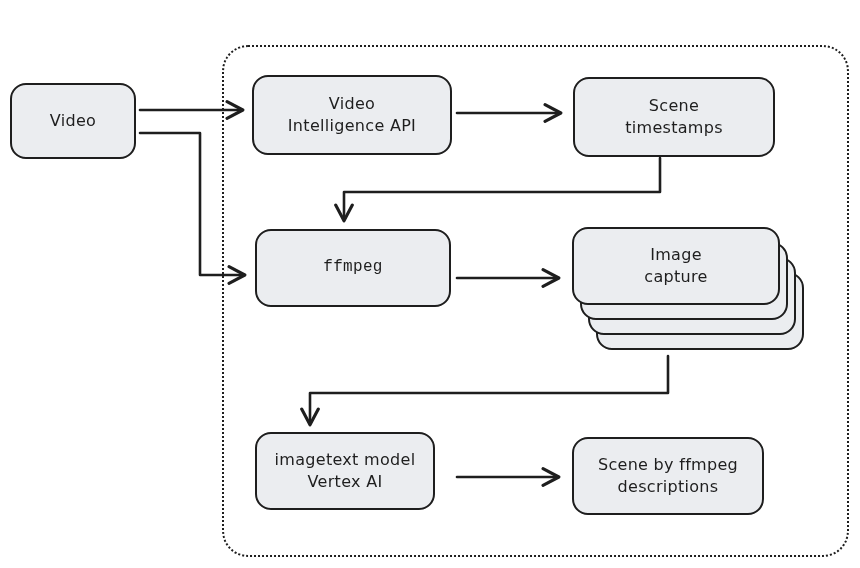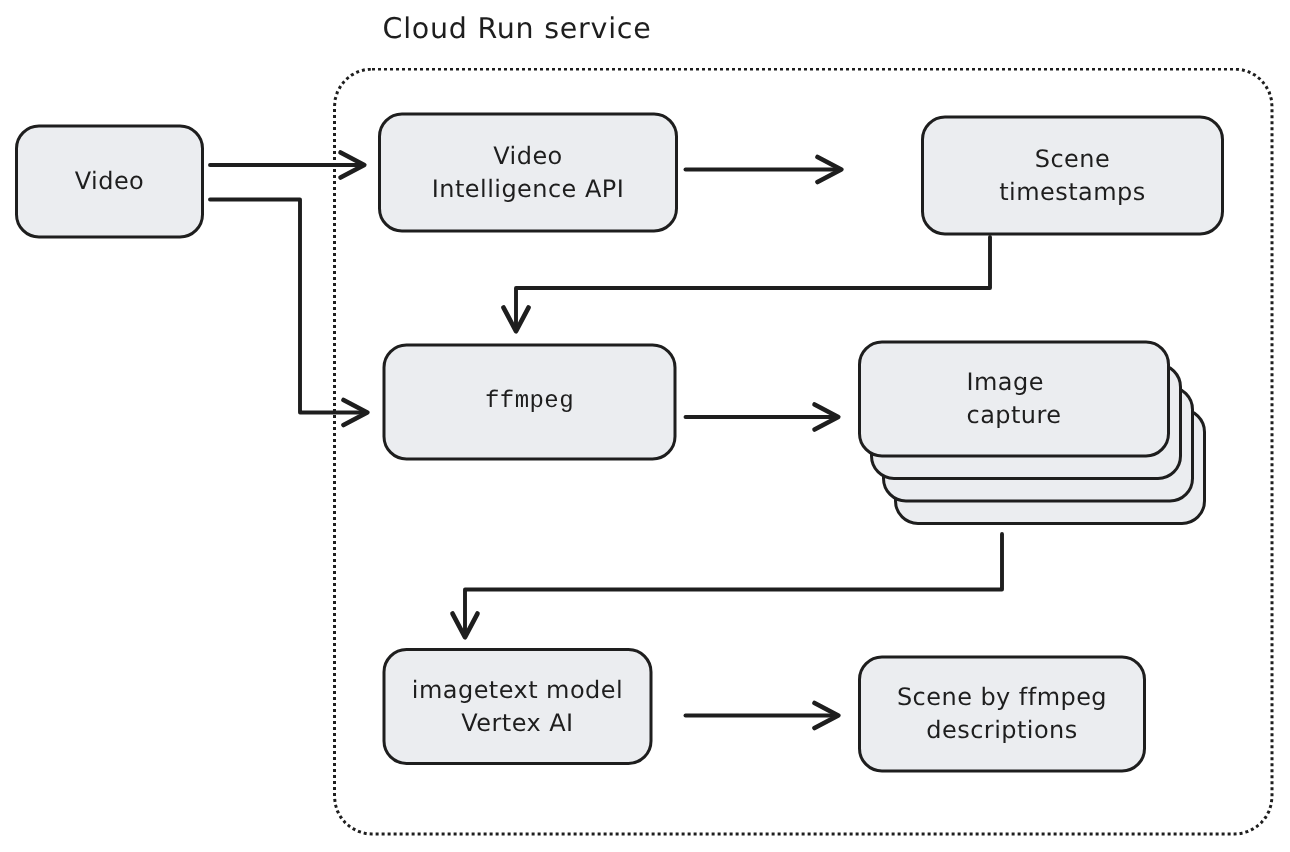--- a/index.html
+++ b/index.html
@@ -94,7 +94,6 @@
 
 <div class="canvas">
 
-  <div class="diagram-title">Cloud Run service</div>
 
   <div class="group-frame"></div>
 

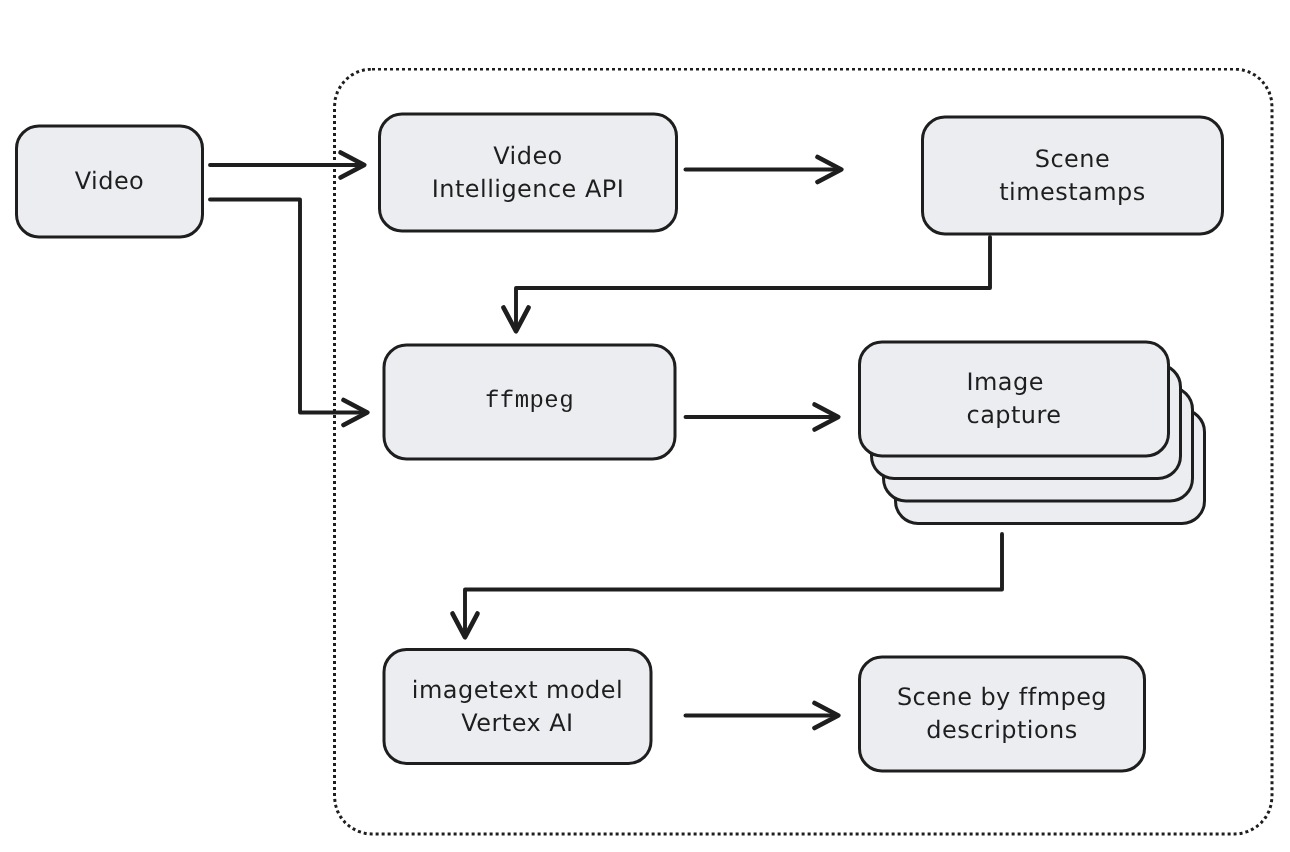--- a/index.html
+++ b/index.html
@@ -53,7 +53,7 @@
   }
   .node-video            { left: 10px;  top: 83px;  width: 126px; height: 76px; }
   .node-via              { left: 252px; top: 75px;  width: 200px; height: 80px; }
-  .node-scene-timestamps { left: 573px; top: 77px;  width: 202px; height: 80px; margin-left: 41px; }
+  .node-scene-timestamps { left: 573px; top: 77px;  width: 202px; height: 80px; }
   .node-ffmpeg           { left: 255px; top: 229px; width: 196px; height: 78px; font-family: Liberation Mono, monospace; }
   .node-imagetext        { left: 255px; top: 432px; width: 180px; height: 78px; }
   .node-scene-desc       { left: 572px; top: 437px; width: 192px; height: 78px; }

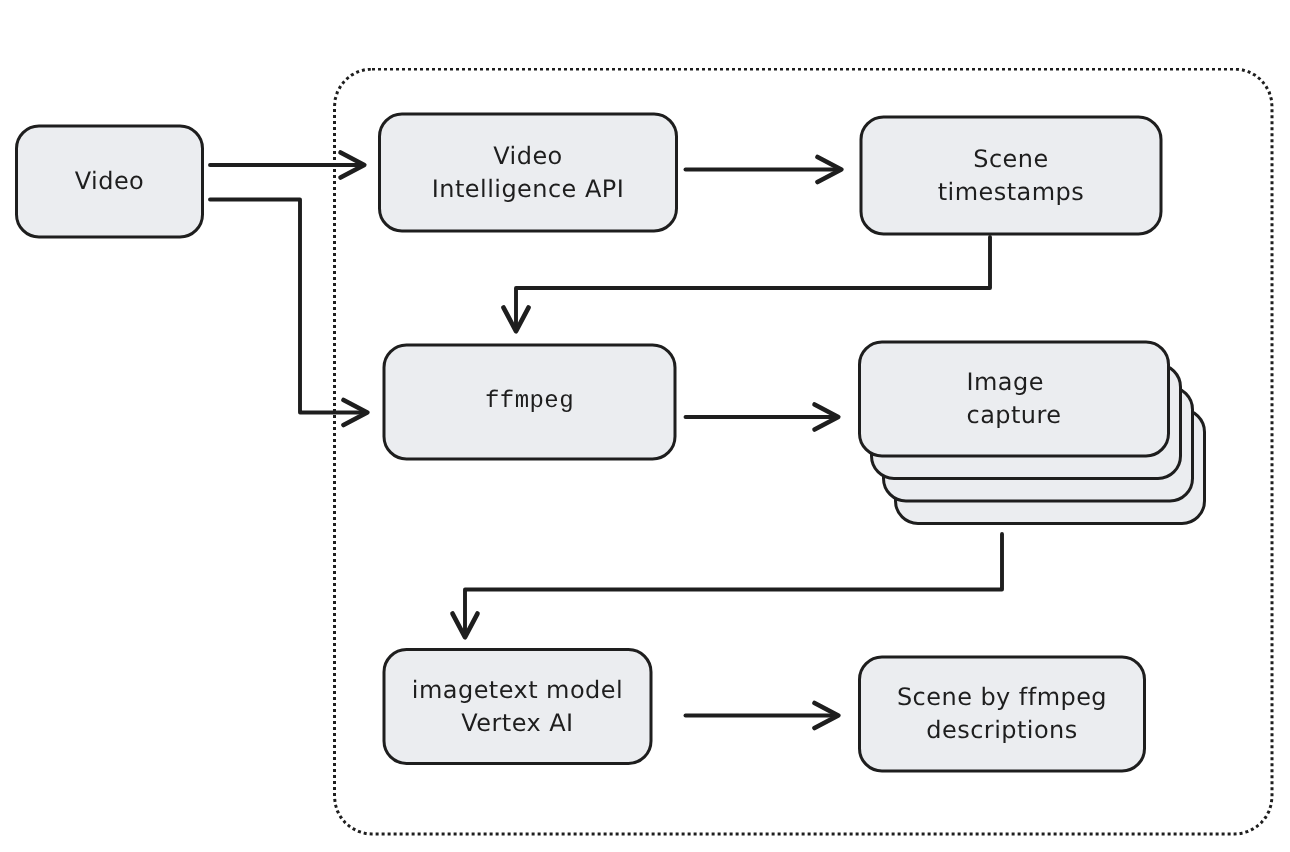--- a/index.html
+++ b/index.html
@@ -70,7 +70,7 @@
   .stack-card.main {
     left: 572px; top: 227px; width: 208px; height: 78px; z-index: 3;
     display: flex; align-items: center; justify-content: center;
-    font-size: 16px; line-height: 1.35;
+    text-align: center; font-size: 16px; line-height: 1.35;
     letter-spacing: 0.3px; white-space: pre-line;
   }
   svg.edges {

